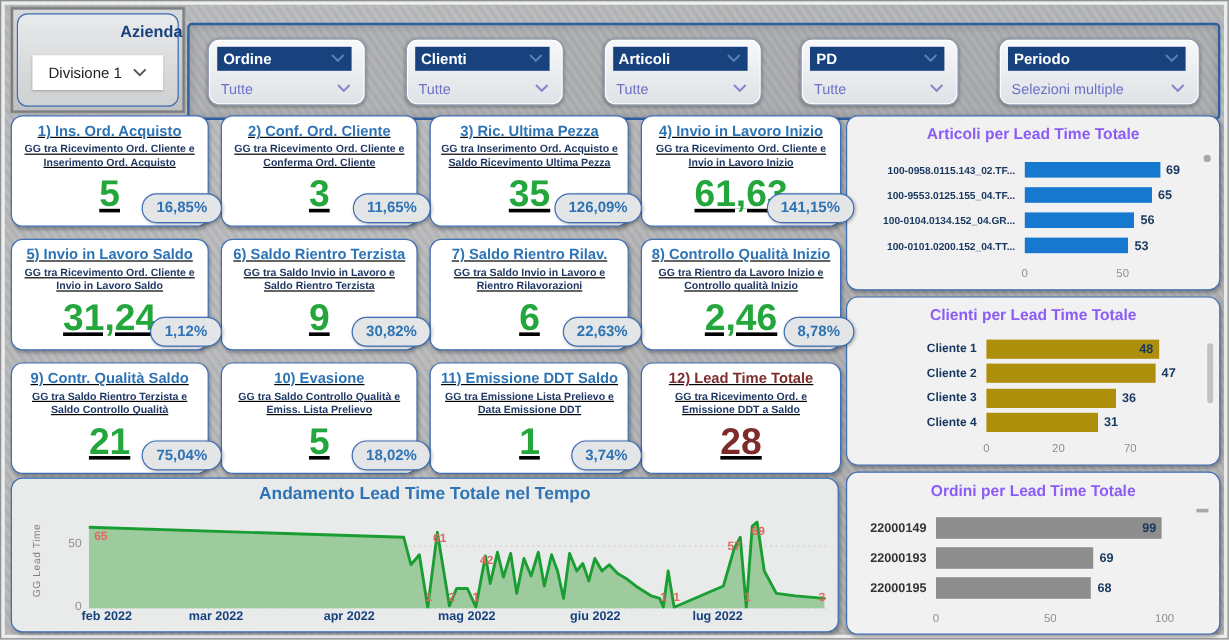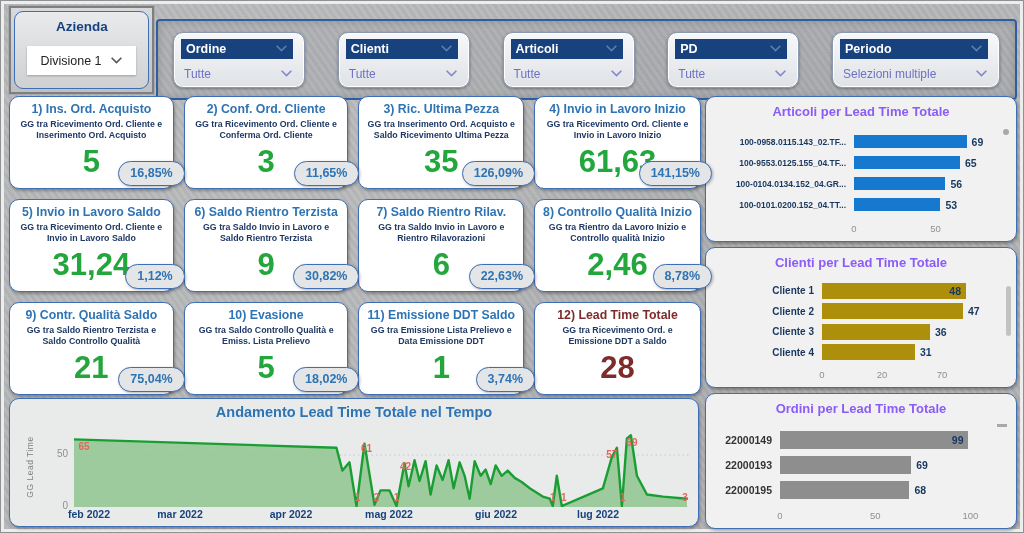--- a/index.html
+++ b/index.html
@@ -19,8 +19,8 @@
     background:linear-gradient(#d8d9db,#bfc0c2);border:2px solid #7e7f81;box-shadow:0 0 0 1px #a9aaac;}
   .azienda-inner{position:absolute;inset:3px;border:1.5px solid #3E6EB5;border-radius:9px;
     background:linear-gradient(#e9eaec,#cfd0d2);}
-  .azienda-title{position:absolute;top:11px;left:0;right:0;text-align:left;
-    color:#17427E;font-weight:bold;font-size:13.5px;padding-left:45px;}
+  .azienda-title{position:absolute;top:11px;left:0;right:0;text-align:right;
+    color:#17427E;font-weight:bold;font-size:13.5px;}
   .azienda-select{position:absolute;left:16px;right:16px;top:38px;height:29px;background:#fff;
     display:flex;align-items:center;justify-content:center;gap:8px;
     box-shadow:0 1px 2px rgba(0,0,0,.25);font-size:12.5px;color:#222;cursor:pointer;}

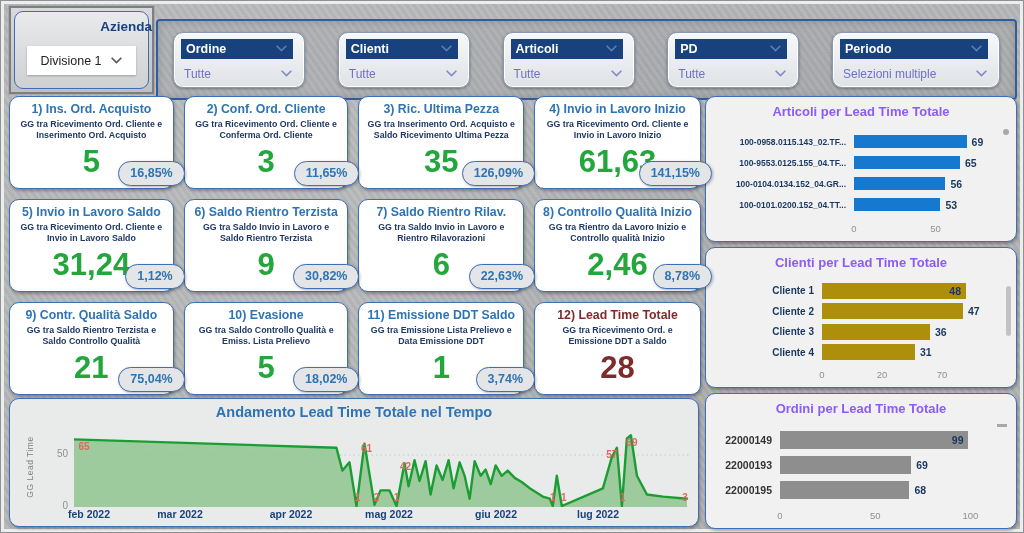--- a/index.html
+++ b/index.html
@@ -42,7 +42,7 @@
   .chev-val{color:#8487c9;}
   
   .kpi-grid{position:absolute;left:8px;top:95px;width:692px;height:299px;
-    display:grid;grid-template-columns:repeat(4,1fr);grid-template-rows:repeat(3,1fr);gap:10px;}
+    display:grid;grid-template-columns:repeat(4,1fr);grid-template-rows:repeat(3,1fr);gap:10px;text-decoration:underline;}
   .kpi-card{position:relative;background:#fff;border:1.5px solid #3E6EB5;border-radius:10px;
     display:flex;flex-direction:column;align-items:center;padding:5px 8px 2px;box-sizing:border-box;
     box-shadow:1px 2px 3px rgba(0,0,0,.28);}

